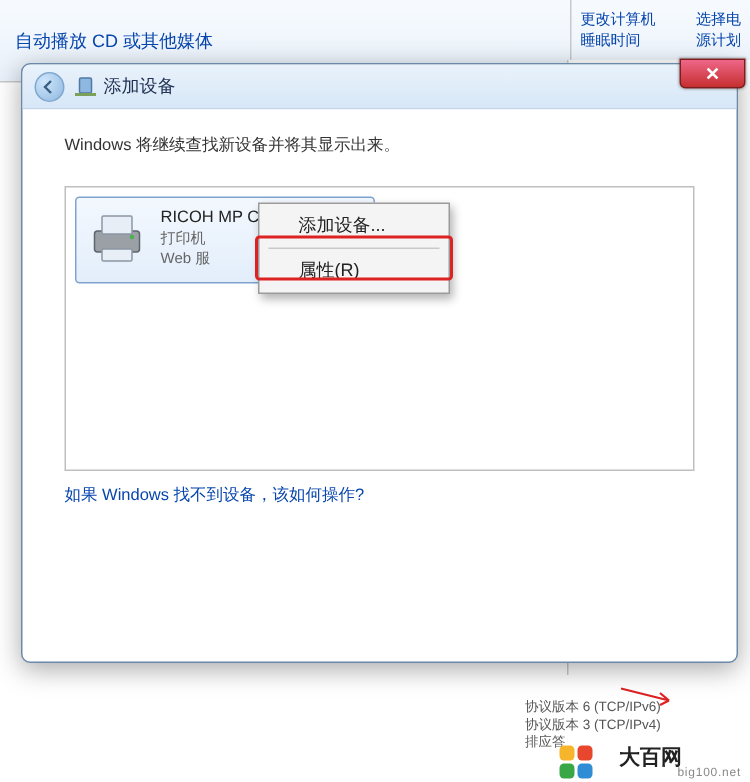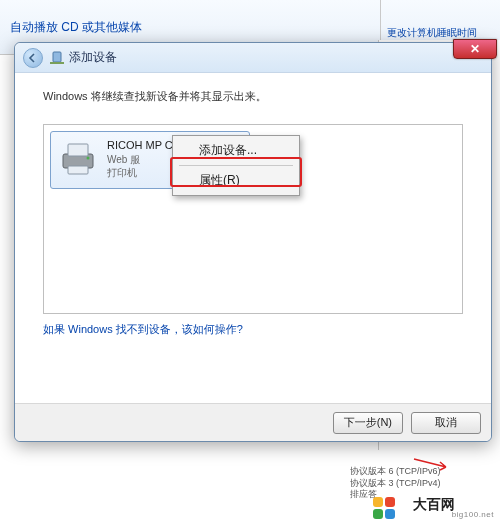--- a/index.html
+++ b/index.html
@@ -15,7 +15,7 @@
   .bg-top span { color: #0645ad; }
   .bg-right {
     position: absolute; top: 0; right: 0; width: 120px; height: 40px;
-    display: flex; align-items: flex-end; gap: 23px; padding-left: 6px;
+    display: flex; align-items: center; gap: 23px; padding-left: 6px;
     border-left: 1px solid #c9c9c9;
     font-size: 10px; color: #0645ad;
   }

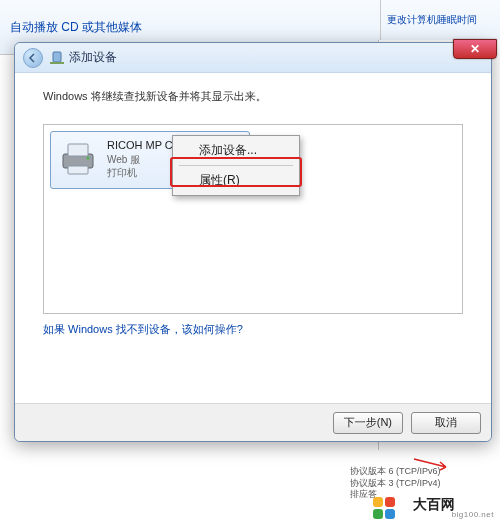--- a/index.html
+++ b/index.html
@@ -171,6 +171,7 @@
 </div>
 <div class="bg-right">
   <span>更改计算机睡眠时间</span>
+  <span>选择电源计划</span>
 </div>
 <div class="bg-right-panel"></div>
 

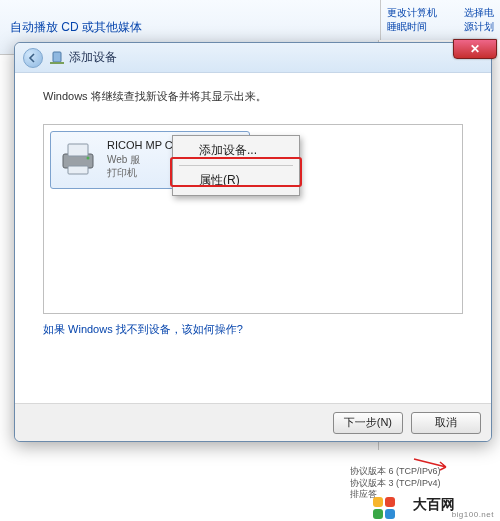--- a/index.html
+++ b/index.html
@@ -220,8 +220,8 @@
         </span>
         <div class="device-text">
           <div class="dn">RICOH MP C3503</div>
+          <div class="sub">打印机</div>
           <div class="sub">Web 服</div>
-          <div class="sub">打印机</div>
         </div>
       </div>
 

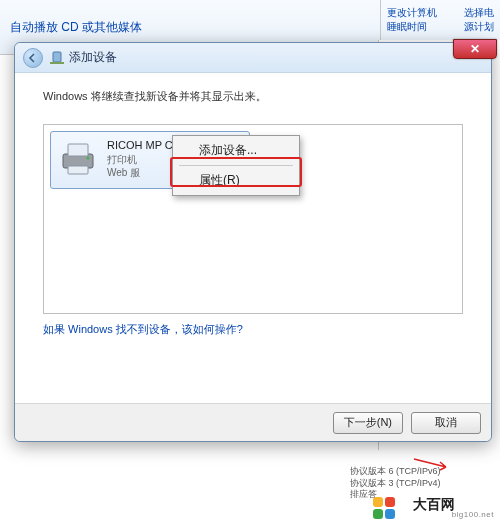--- a/index.html
+++ b/index.html
@@ -236,10 +236,6 @@
     <a href="#" class="helplink">如果 Windows 找不到设备，该如何操作?</a>
   </div>
 
-  <div class="footer">
-    <div class="btn">下一步(N)</div>
-    <div class="btn">取消</div>
-  </div>
 </div>
 
 <div class="watermark">

